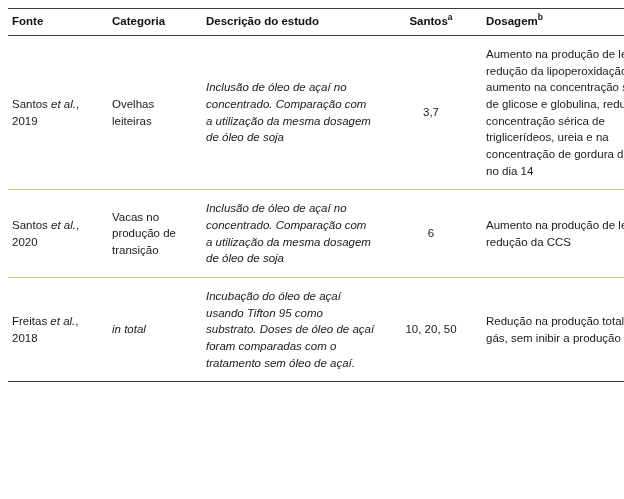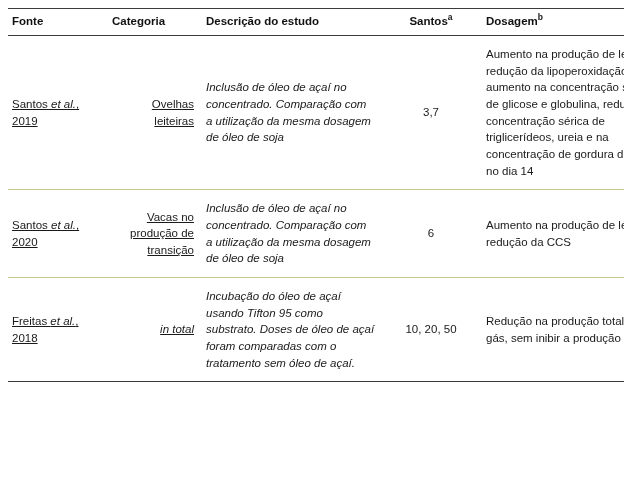--- a/index.html
+++ b/index.html
@@ -55,7 +55,7 @@
   .col-dos   { width: 86px; }
   .col-ef    { width: 176px; }
 
-  td.col-fonte, td.col-cat { vertical-align: middle; text-decoration: underline; }
+  td.col-fonte, td.col-cat { vertical-align: middle; }
   td.col-desc { vertical-align: middle; font-style: italic; }
   td.col-ef { vertical-align: middle; }
 

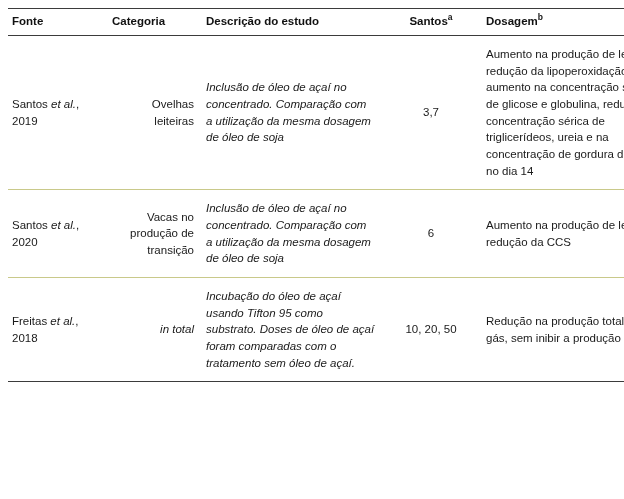--- a/index.html
+++ b/index.html
@@ -50,7 +50,7 @@
     border-bottom: 1.5px solid #3b3b3b;
   }
   .col-fonte { width: 88px; }
-  .col-cat   { width: 82px; text-align: right; }
+  .col-cat   { width: 82px; }
   .col-desc  { width: 170px; }
   .col-dos   { width: 86px; }
   .col-ef    { width: 176px; }

